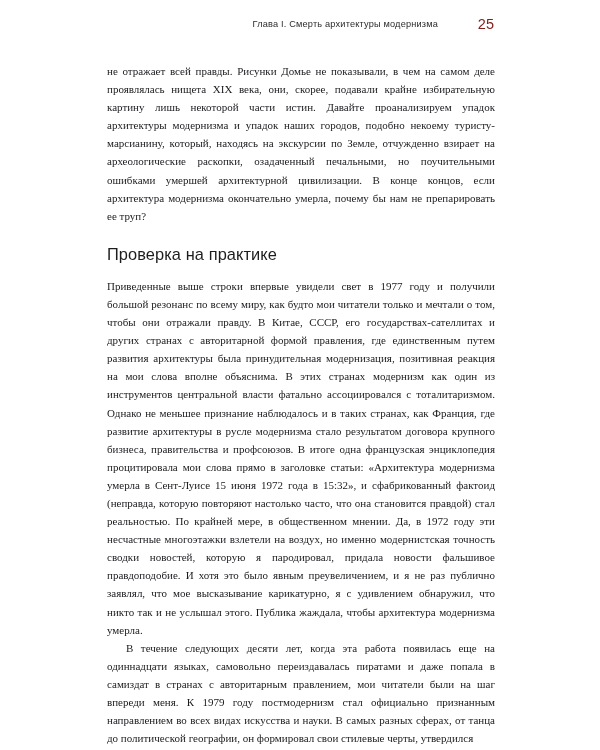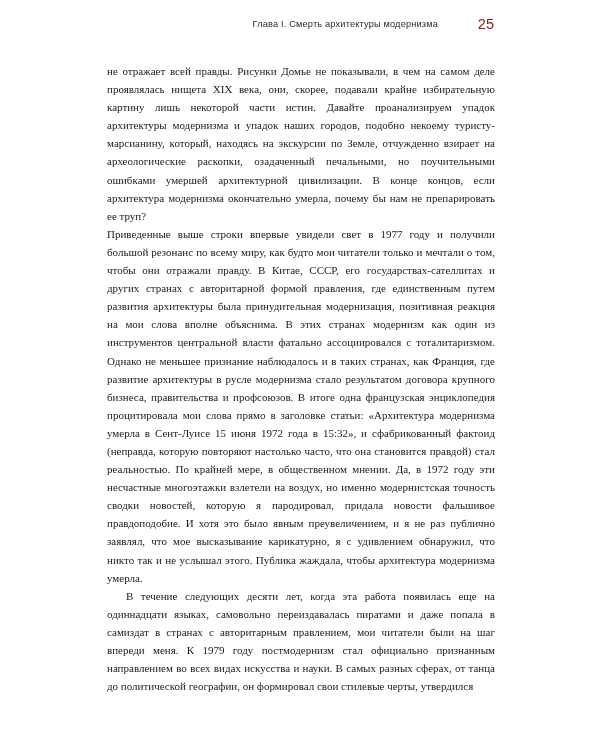--- a/index.html
+++ b/index.html
@@ -95,6 +95,9 @@
 
     <p class="body-par">не отражает всей правды. Рисунки Домье не показывали, в чем на самом деле проявлялась нищета XIX века, они, скорее, подавали крайне избирательную картину лишь некоторой части истин. Давайте проанализируем упадок архитектуры модернизма и упадок наших городов, подобно некоему туристу-марсианину, который, находясь на экскурсии по Земле, отчужденно взирает на археологические раскопки, озадаченный печальными, но поучительными ошибками умершей архитектурной цивилизации. В конце концов, если архитектура модернизма окончательно умерла, почему бы нам не препарировать ее труп?</p>
 
+    <div class="heading-wrap">
+      <h2 class="section-heading">Проверка на практике</h2>
+    </div>
 
     <p class="body-par">Приведенные выше строки впервые увидели свет в 1977 году и получили большой резонанс по всему миру, как будто мои читатели только и мечтали о том, чтобы они отражали правду. В Китае, СССР, его государствах-сателлитах и других странах с авторитарной формой правления, где единственным путем развития архитектуры была принудительная модернизация, позитивная реакция на мои слова вполне объяснима. В этих странах модернизм как один из инструментов центральной власти фатально ассоциировался с тоталитаризмом. Однако не меньшее признание наблюдалось и в таких странах, как Франция, где развитие архитектуры в русле модернизма стало результатом договора крупного бизнеса, правительства и профсоюзов. В итоге одна французская энциклопедия процитировала мои слова прямо в заголовке статьи: «Архитектура модернизма умерла в Сент-Луисе 15 июня 1972 года в 15:32», и сфабрикованный фактоид (неправда, которую повторяют настолько часто, что она становится правдой) стал реальностью. По крайней мере, в общественном мнении. Да, в 1972 году эти несчастные многоэтажки взлетели на воздух, но именно модернистская точность сводки новостей, которую я пародировал, придала новости фальшивое правдоподобие. И хотя это было явным преувеличением, и я не раз публично заявлял, что мое высказывание карикатурно, я с удивлением обнаружил, что никто так и не услышал этого. Публика жаждала, чтобы архитектура модернизма умерла.</p>
 

